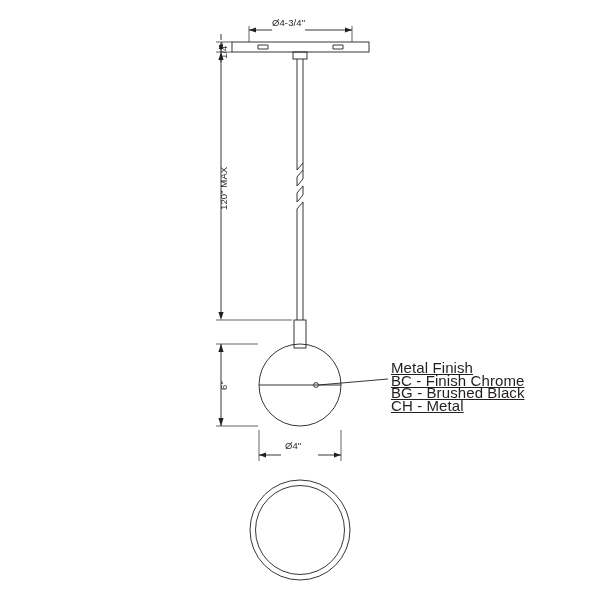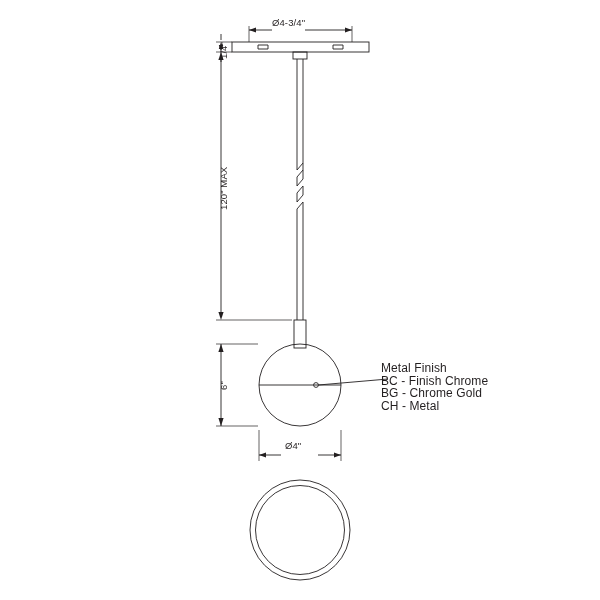--- a/index.html
+++ b/index.html
@@ -40,12 +40,13 @@
   }
   .legend {
     position: absolute;
-    left: 381px;
+    left: 391px;
     top: 362px;
-    font-size: 12px;
+    font-size: 15px;
     line-height: 12.6px;
     color: #231f20;
     white-space: nowrap;
+    text-decoration: underline;
   }
   .legend div { letter-spacing: 0.1px; }
 </style>

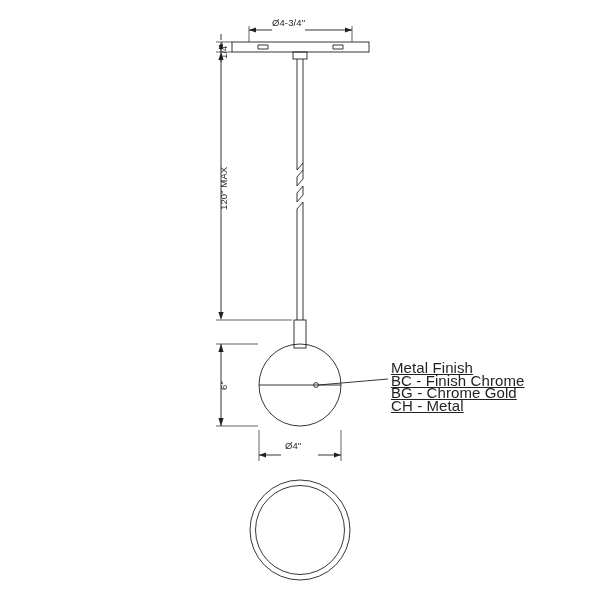--- a/index.html
+++ b/index.html
@@ -169,7 +169,7 @@
   <div class="legend">
     <div>Metal Finish</div>
     <div>BC - Finish Chrome</div>
-    <div>BG - Chrome Gold</div>
+    <div>BG - Brushed Black</div>
     <div>CH - Metal</div>
   </div>
 

